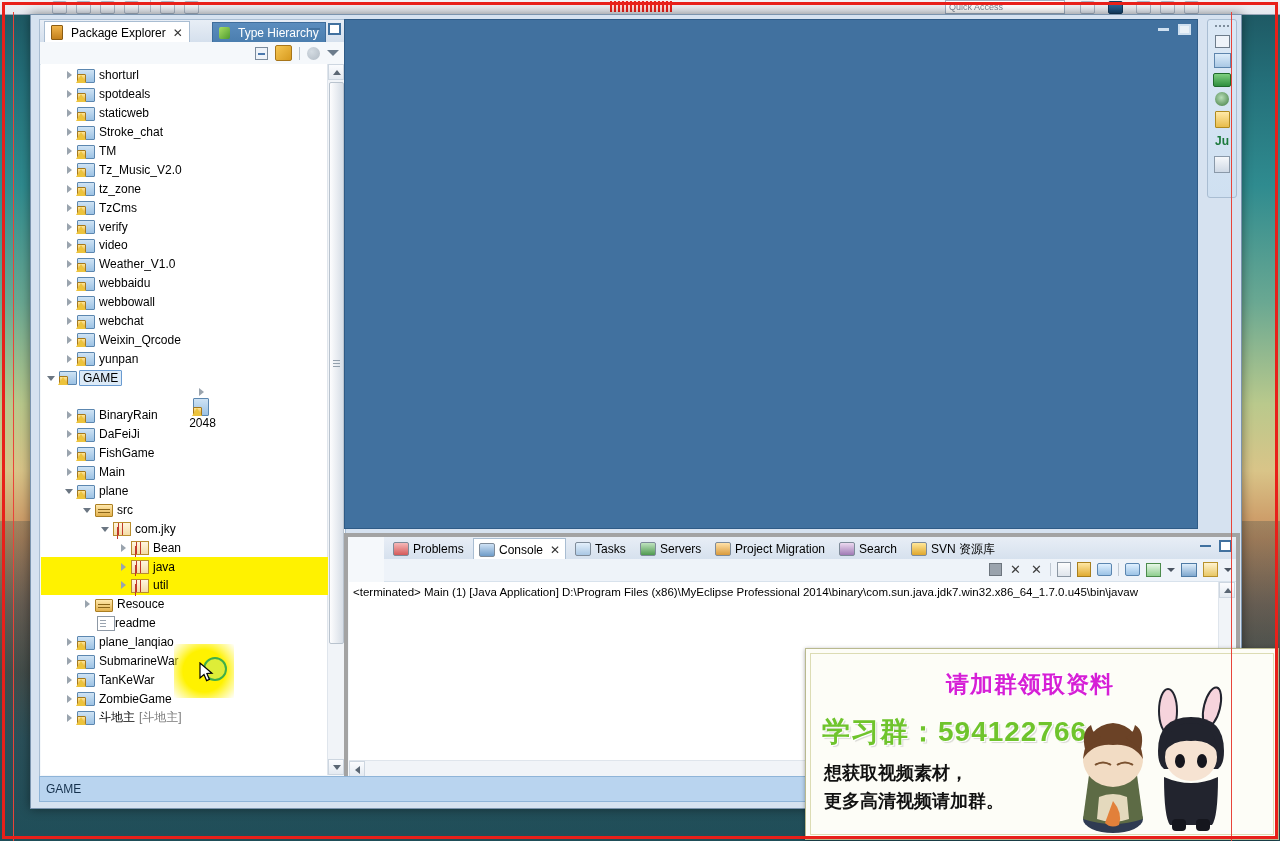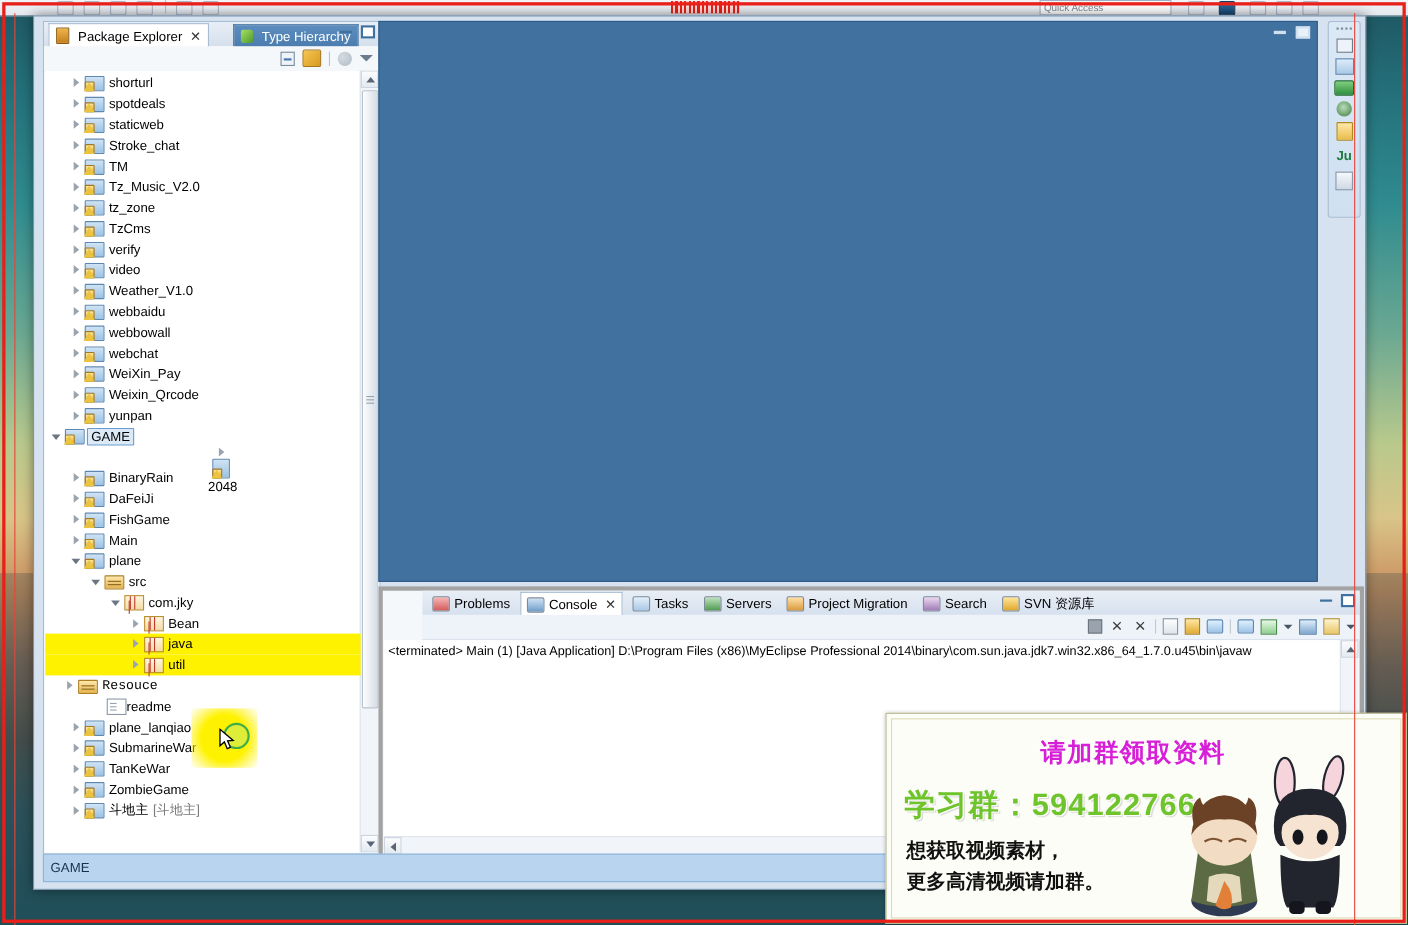--- a/index.html
+++ b/index.html
@@ -413,11 +413,6 @@
             <span class="arrow closed"></span>
             <span class="ticon ic-proj ic-warn"></span>
             <span class="tlabel">webchat</span>
-          </div>
-          <div class="tnode" style="padding-left: 24px;">
-            <span class="arrow closed"></span>
-            <span class="ticon ic-proj ic-warn"></span>
-            <span class="tlabel">WeiXin_Pay</span>
           </div>
           <div class="tnode" style="padding-left: 24px;">
             <span class="arrow closed"></span>

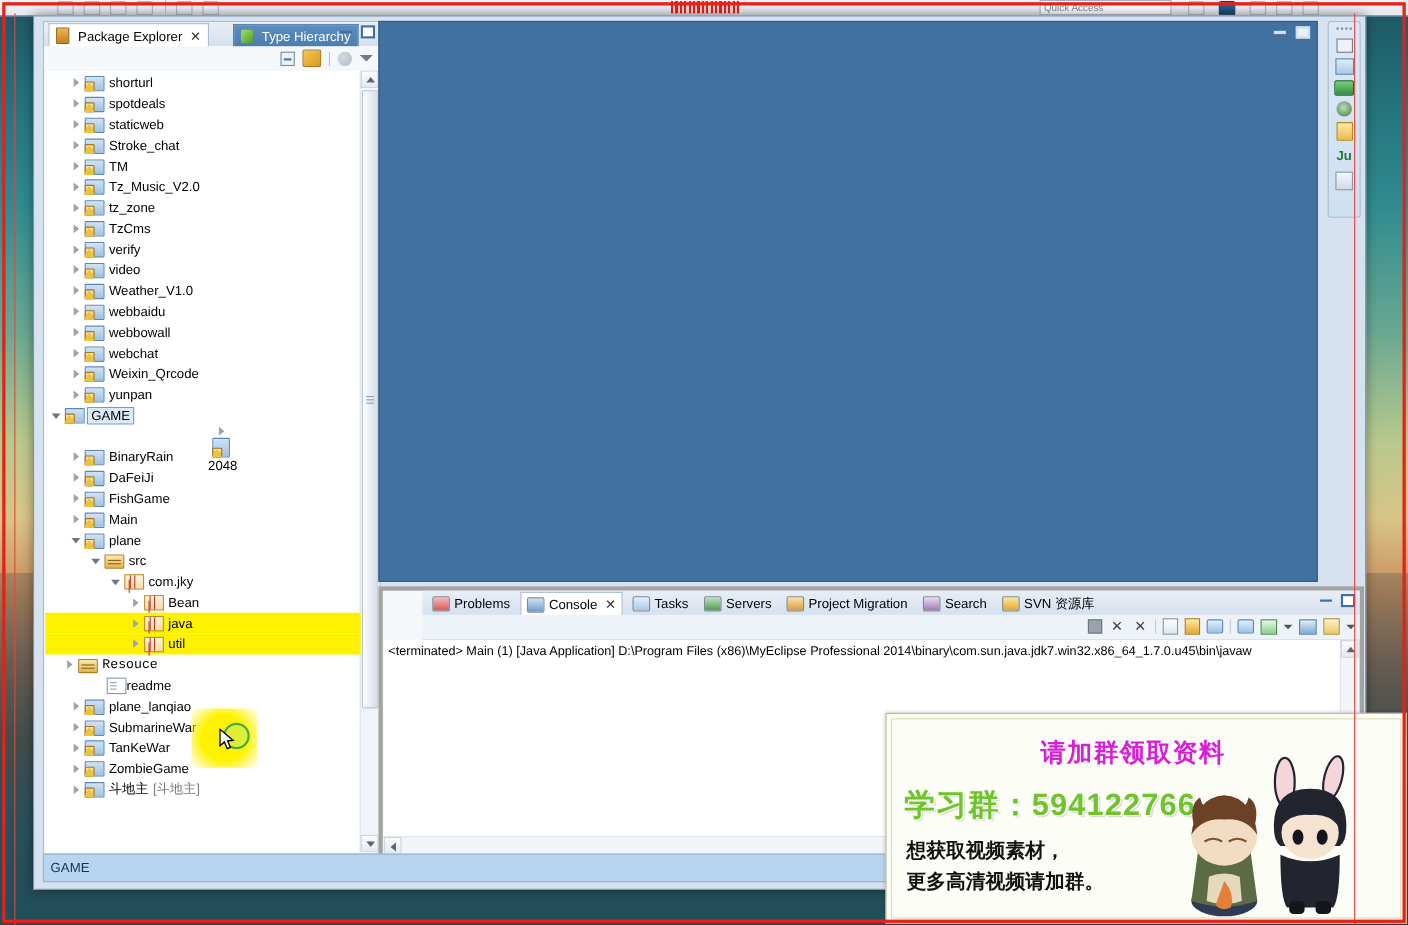--- a/index.html
+++ b/index.html
@@ -484,7 +484,7 @@
             <span class="ticon ic-pkg"></span>
             <span class="tlabel">util</span>
           </div>
-          <div class="tnode" style="padding-left: 18px; font-family: Liberation Mono, monospace;">
+          <div class="tnode" style="padding-left: 42px;">
             <span class="arrow closed"></span>
             <span class="ticon ic-src"></span>
             <span class="tlabel">Resouce</span>

